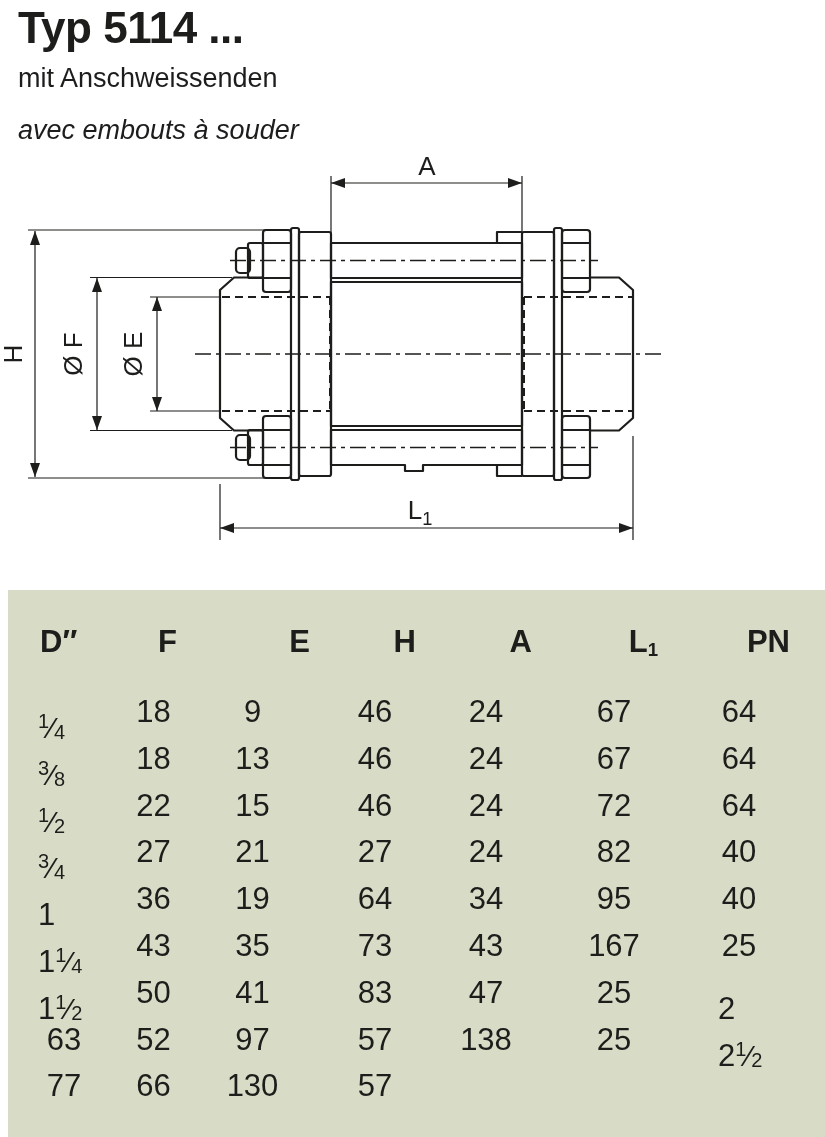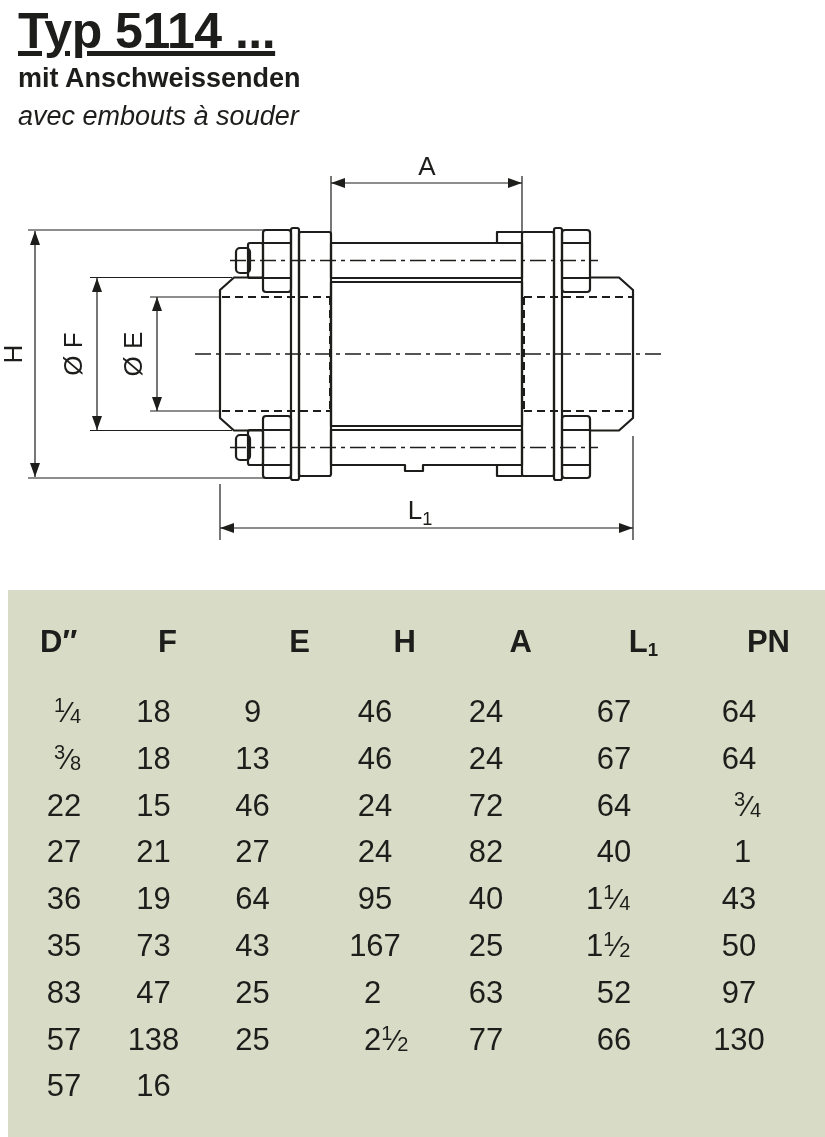--- a/index.html
+++ b/index.html
@@ -13,7 +13,7 @@
   }
   
   .title-block{position:absolute;left:18px;top:4px;}
-  .main-title{font-size:50px;font-weight:bold;letter-spacing:-0.5px;line-height:1.1;text-decoration:underline;}
+  .main-title{font-size:44px;font-weight:bold;letter-spacing:-0.5px;line-height:1.1;}
   .sub-de{font-size:27px;margin-top:4px;line-height:1.15;font-weight:bold;}
   .sub-fr{font-size:27px;font-style:italic;margin-top:7px;line-height:1.15;}
 

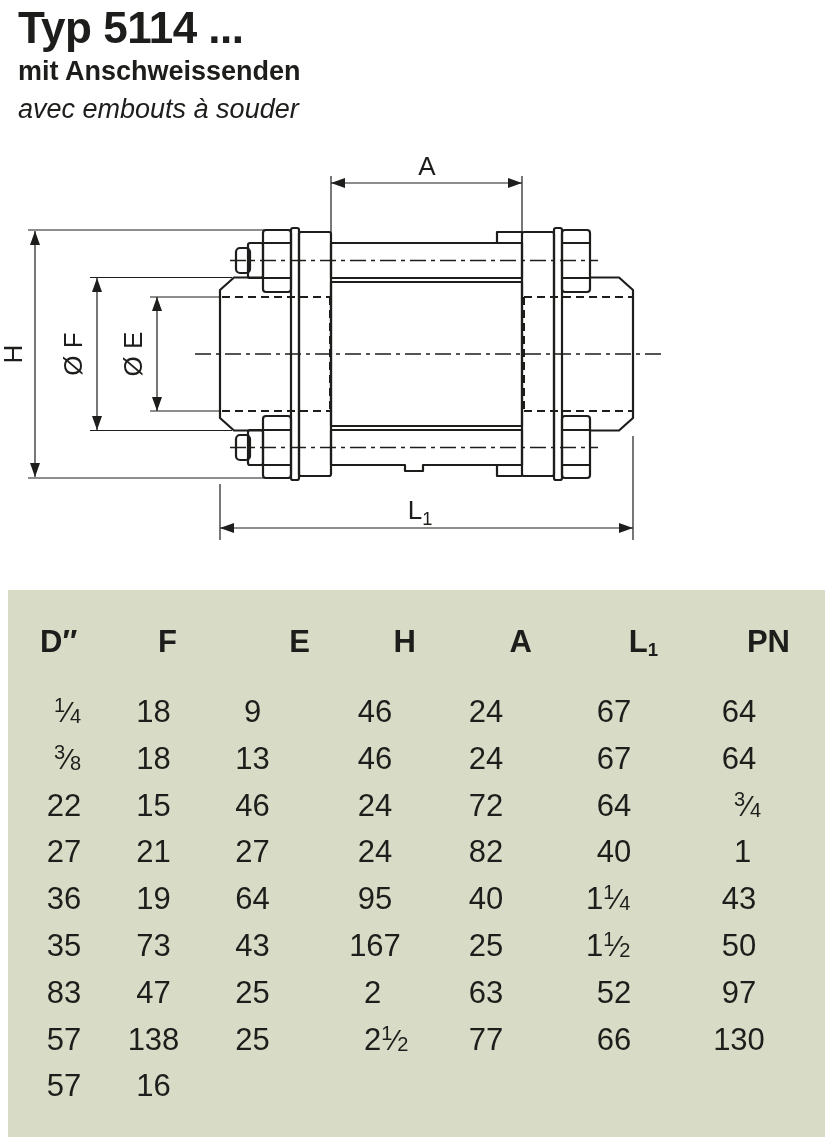--- a/index.html
+++ b/index.html
@@ -14,7 +14,7 @@
   
   .title-block{position:absolute;left:18px;top:4px;}
   .main-title{font-size:44px;font-weight:bold;letter-spacing:-0.5px;line-height:1.1;}
-  .sub-de{font-size:27px;margin-top:4px;line-height:1.15;font-weight:bold;}
+  .sub-de{font-size:27px;margin-top:11px;line-height:1.15;}
   .sub-fr{font-size:27px;font-style:italic;margin-top:7px;line-height:1.15;}
 
   

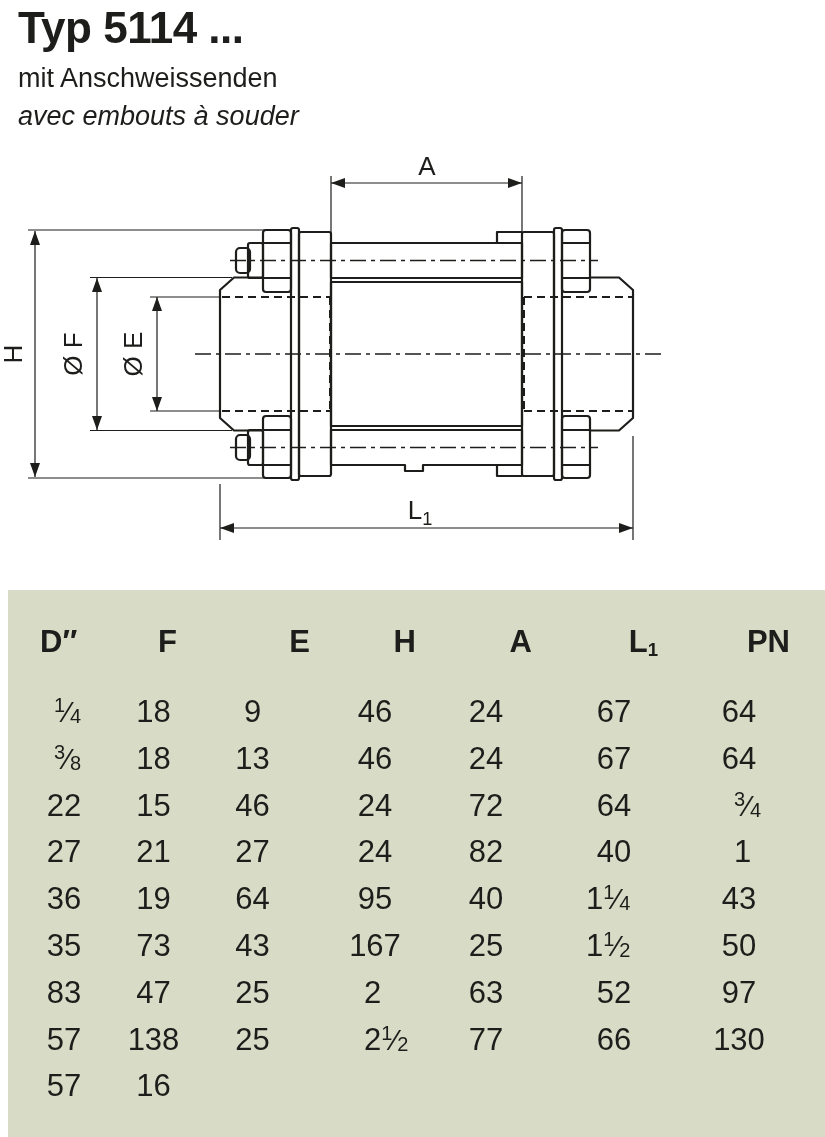--- a/index.html
+++ b/index.html
@@ -15,7 +15,7 @@
   .title-block{position:absolute;left:18px;top:4px;}
   .main-title{font-size:44px;font-weight:bold;letter-spacing:-0.5px;line-height:1.1;}
   .sub-de{font-size:27px;margin-top:11px;line-height:1.15;}
-  .sub-fr{font-size:27px;font-style:italic;margin-top:7px;line-height:1.15;}
+  .sub-fr{font-size:27px;font-style:italic;margin-top:21px;line-height:1.15;}
 
   
   .drawing-wrap{position:absolute;left:0;top:150px;width:825px;height:420px;}

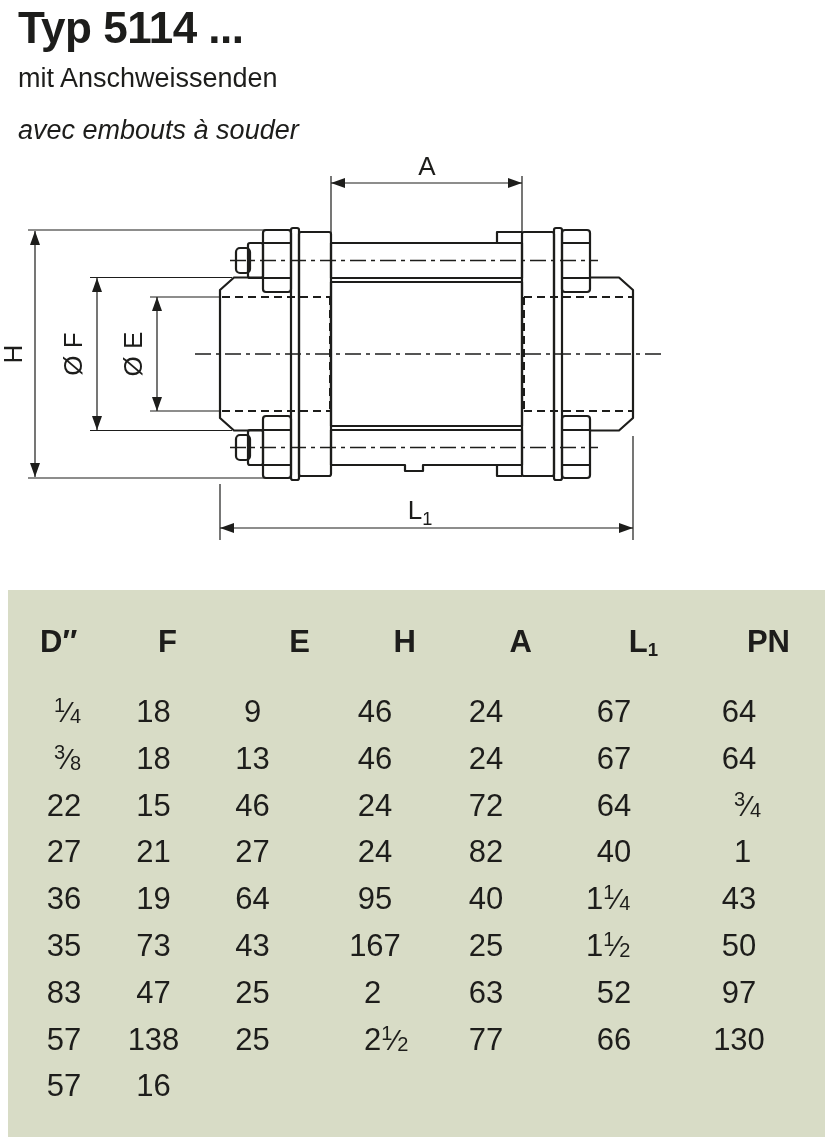--- a/index.html
+++ b/index.html
@@ -43,7 +43,7 @@
   .tgrid > div{white-space:nowrap;}
   .hc{font-weight:bold;}
   .num-cell{text-align:center;}
-  .d-cell{text-align:left;padding-left:46px;}
+  .d-cell{text-align:left;padding-left:30px;margin-top:16px;}
   .h-d{text-align:left;padding-left:32px;}
   .h-r{text-align:right;}
   .h-f{padding-right:10px;}

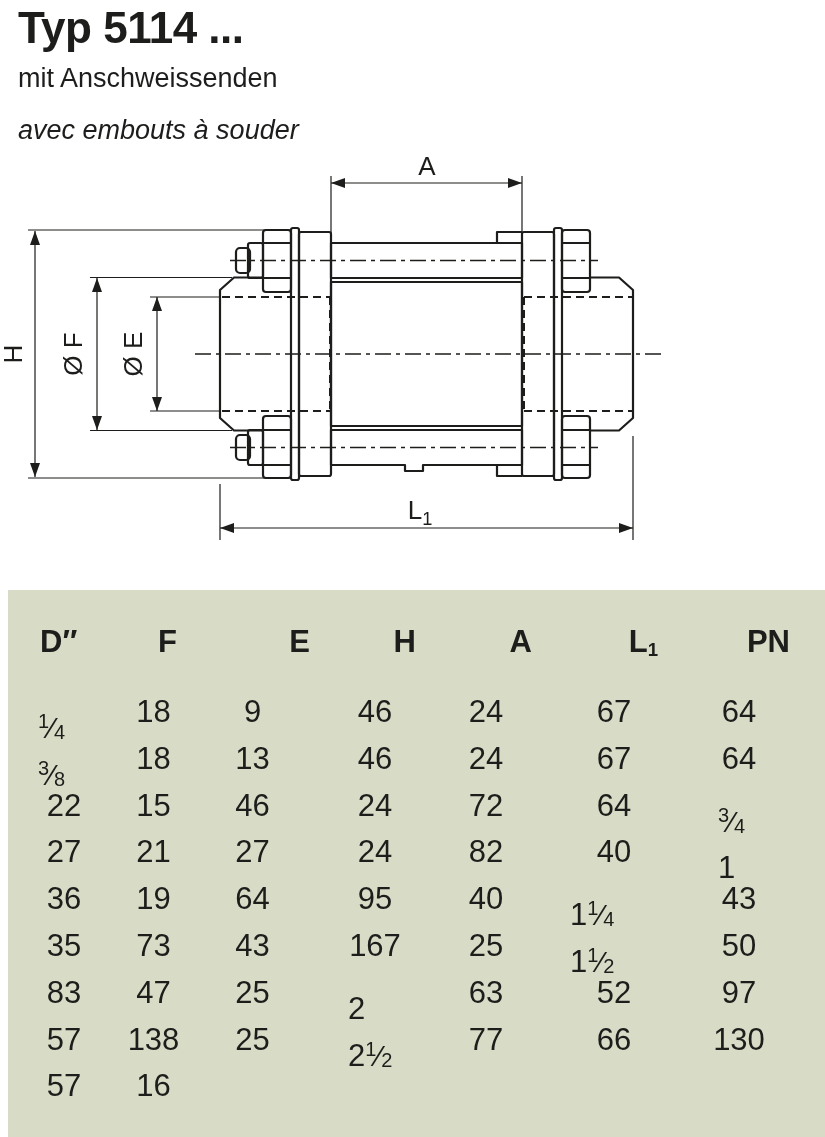--- a/index.html
+++ b/index.html
@@ -181,6 +181,7 @@
     <div class="num-cell">67</div>
     <div class="num-cell">64</div>
 
+    <div class="d-cell"><span></span><span class="fnum">1</span><span class="fsl">⁄</span><span class="fden">2</span></div>
     <div class="num-cell">22</div>
     <div class="num-cell">15</div>
     <div class="num-cell">46</div>

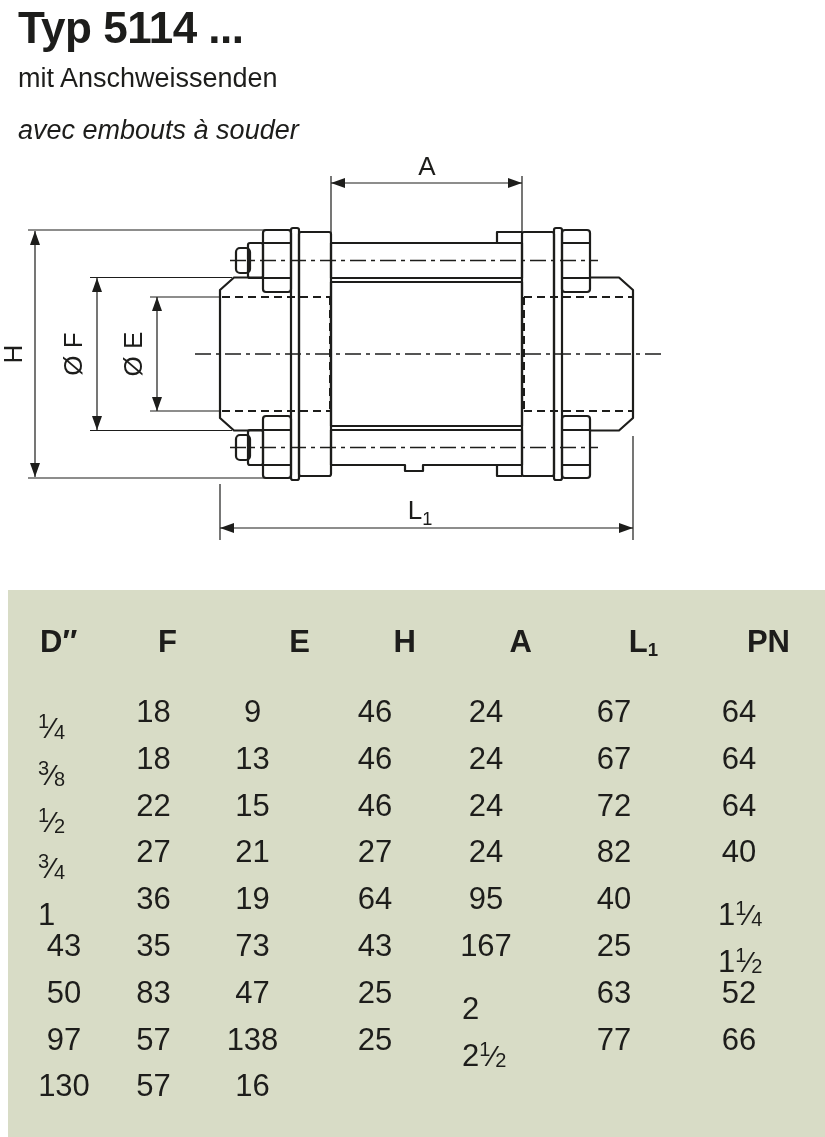--- a/index.html
+++ b/index.html
@@ -201,6 +201,7 @@
     <div class="num-cell">36</div>
     <div class="num-cell">19</div>
     <div class="num-cell">64</div>
+    <div class="num-cell">34</div>
     <div class="num-cell">95</div>
     <div class="num-cell">40</div>
 

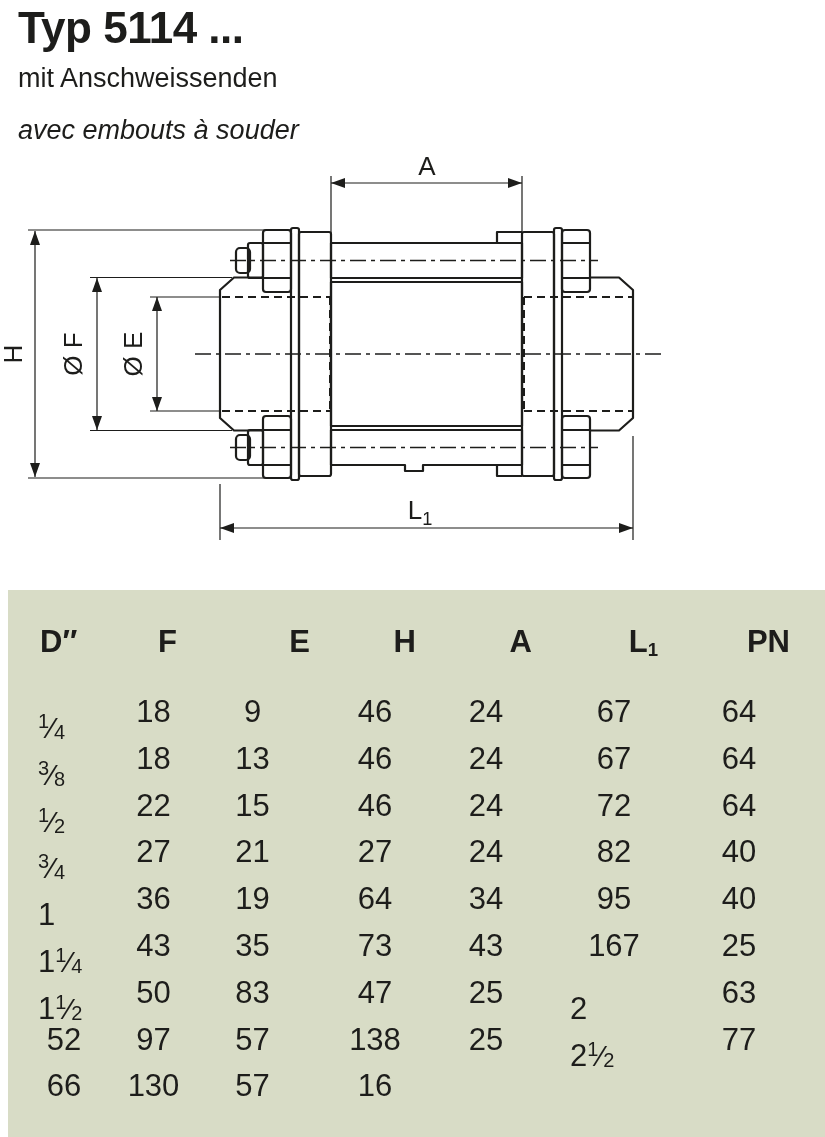--- a/index.html
+++ b/index.html
@@ -215,6 +215,7 @@
 
     <div class="d-cell"><span>1</span><span class="fnum">1</span><span class="fsl">⁄</span><span class="fden">2</span></div>
     <div class="num-cell">50</div>
+    <div class="num-cell">41</div>
     <div class="num-cell">83</div>
     <div class="num-cell">47</div>
     <div class="num-cell">25</div>

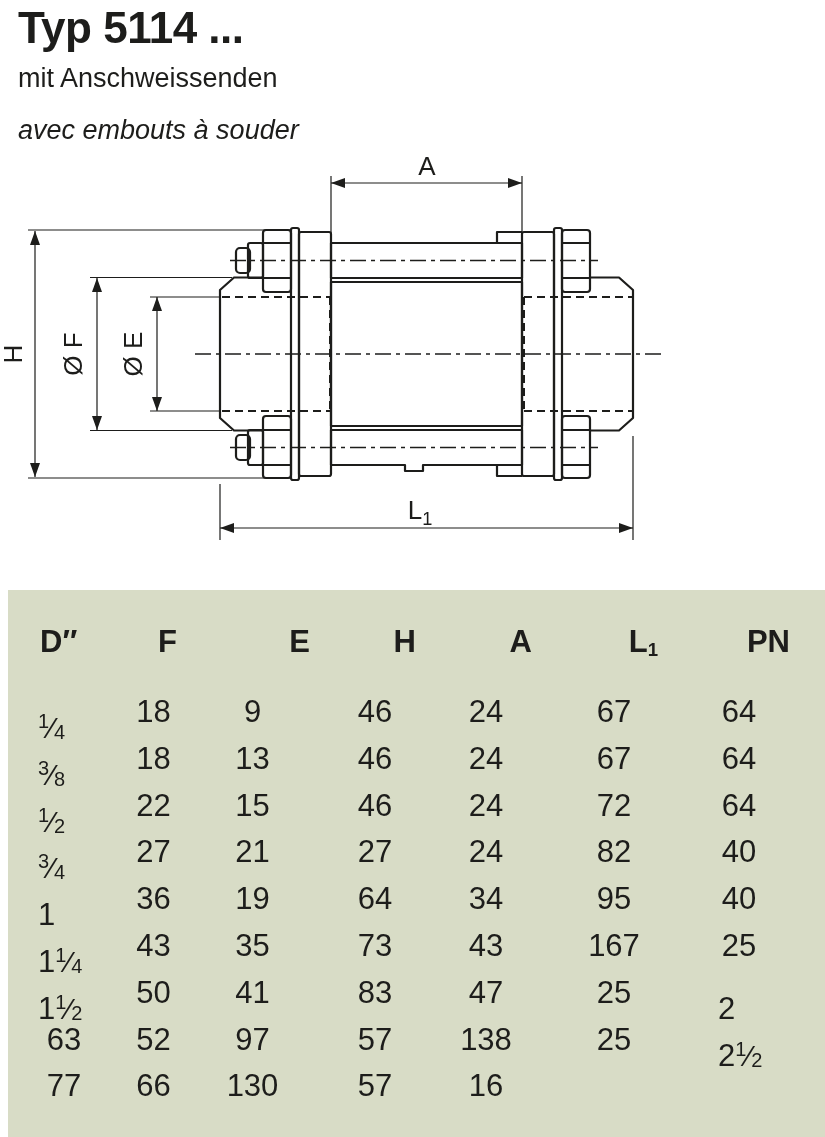--- a/index.html
+++ b/index.html
@@ -233,7 +233,6 @@
     <div class="num-cell">66</div>
     <div class="num-cell">130</div>
     <div class="num-cell">57</div>
-    <div class="num-cell">16</div>
   </div>
 </div>
 

